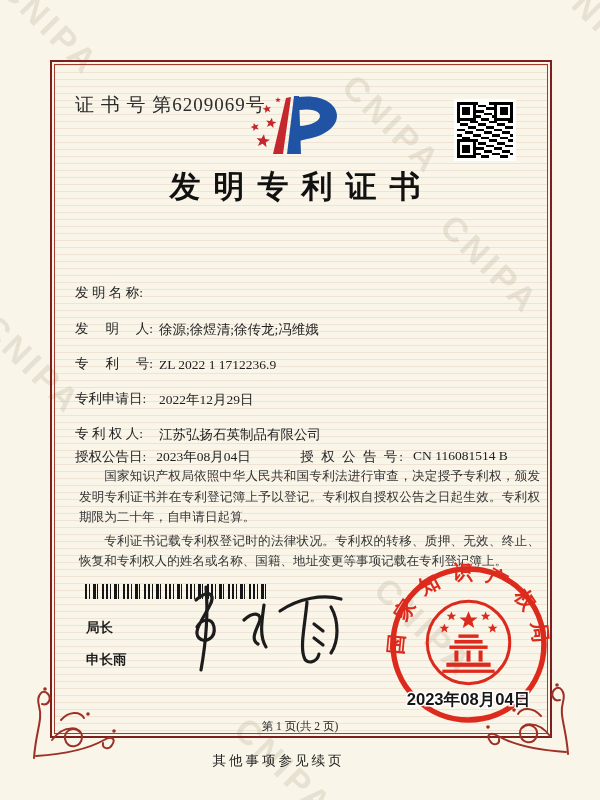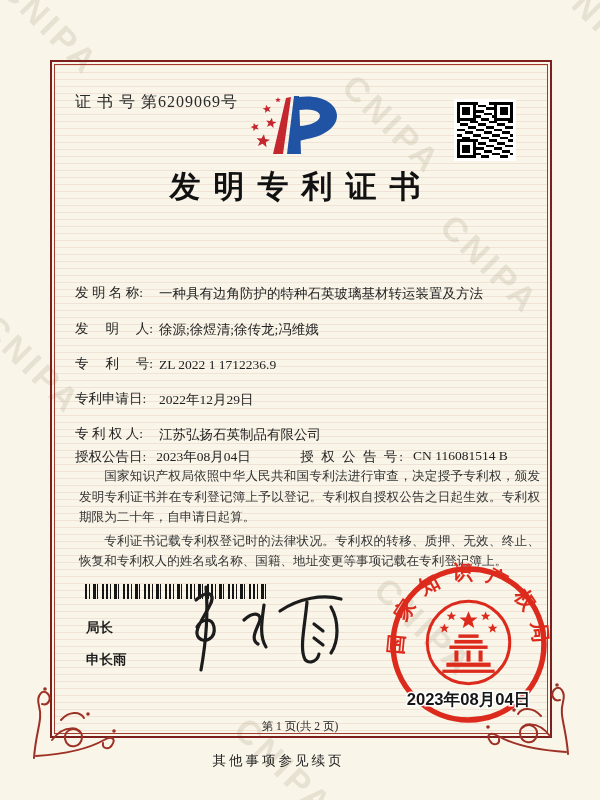--- a/index.html
+++ b/index.html
@@ -28,7 +28,7 @@
         rgba(211,150,138,0.20) 0px, rgba(211,150,138,0.20) 1px,
         transparent 1px, transparent 7px);
   }
-  .certno { position:absolute; left:75px; top:92px; font-size:16px; color:#2a2a2a; letter-spacing:1px;text-align:center; }
+  .certno { position:absolute; left:75px; top:92px; font-size:19px; color:#2a2a2a; letter-spacing:1px;text-align:center; }
   .logo { position:absolute; left:240px; top:84px; }
   .qr { position:absolute; left:454px; top:99px; width:62px; height:62px; background:#fff; padding:3px; }
   .title {

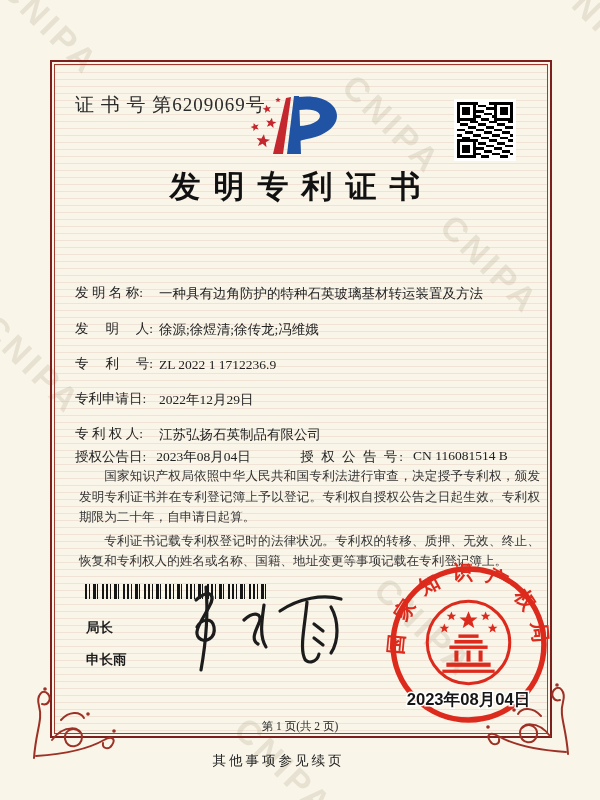--- a/index.html
+++ b/index.html
@@ -245,7 +245,6 @@
 
   <div class="field" style="top:236px;">
     <span class="lbl">发 明 名 称:</span>
-    <span class="val">一种具有边角防护的特种石英玻璃基材转运装置及方法</span>
   </div>
   <div class="field" style="top:272px;">
     <span class="lbl">发　 明　 人:</span>

